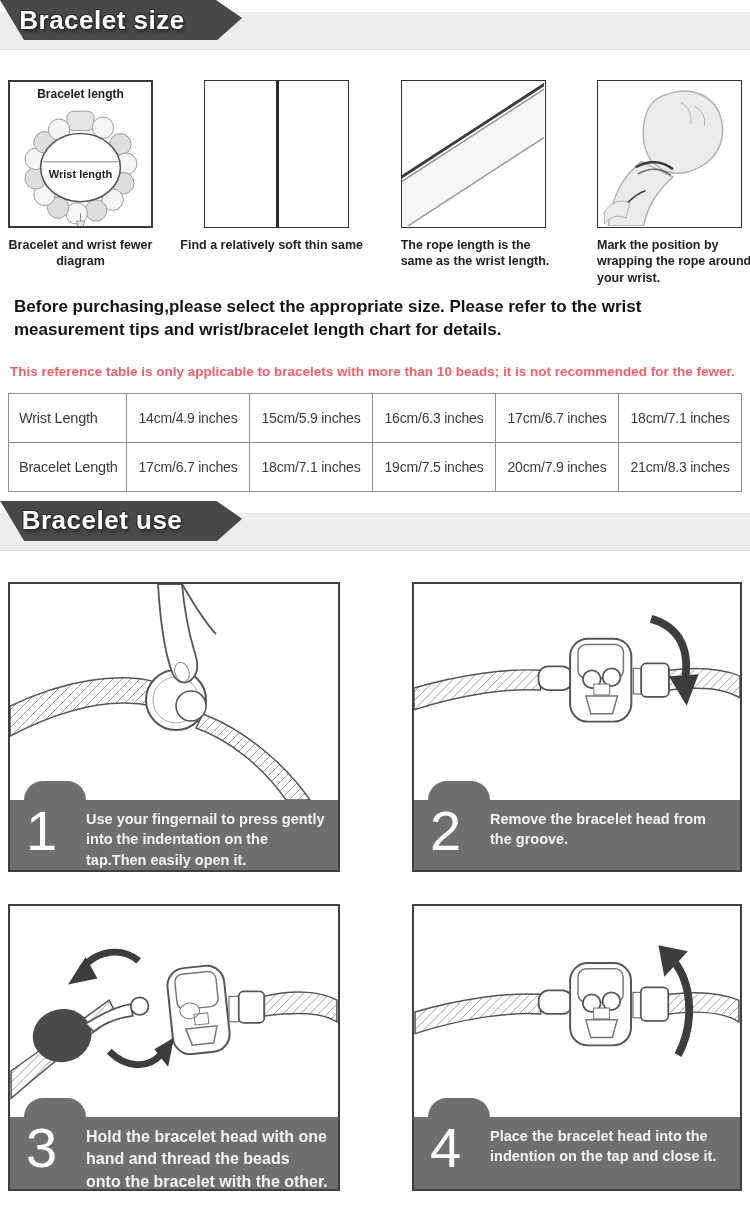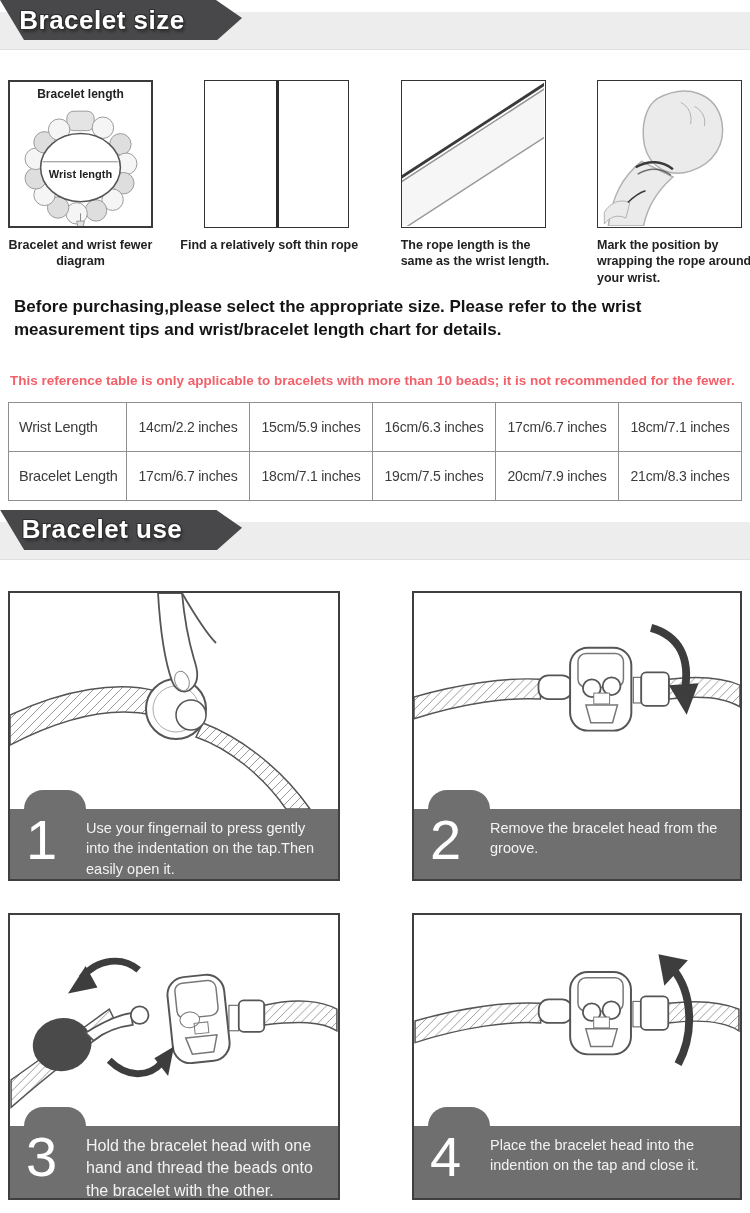--- a/index.html
+++ b/index.html
@@ -129,7 +129,7 @@
     <div class="m-box thin">
       <div class="rope-line"></div>
     </div>
-    <div class="mcap">Find a relatively soft thin rope</div>
+    <div class="mcap">Find a relatively soft thin same</div>
   </div>
 
   <div class="m-panel mp4">

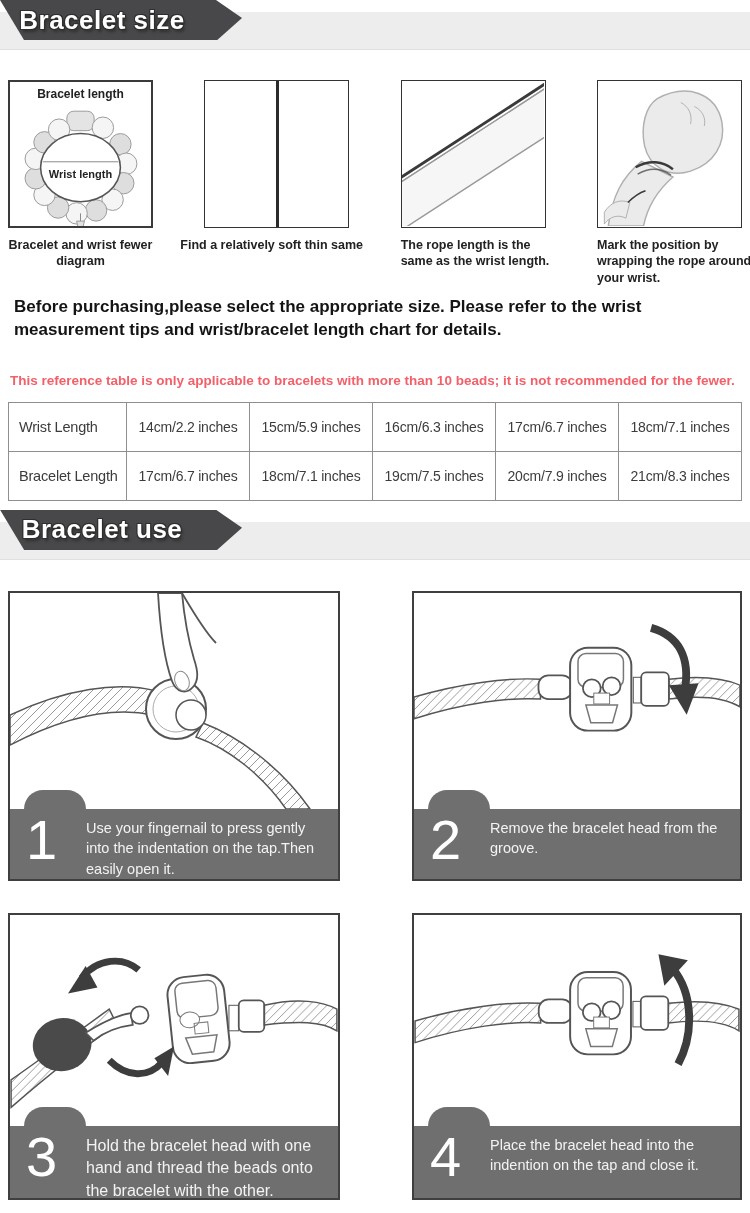--- a/index.html
+++ b/index.html
@@ -46,7 +46,7 @@
   .mp3 .mcap, .mp4 .mcap { text-align:left; width:158px; }
   
   .intro { margin:10px 8px 8px 14px; width:722px; font-size:17px; font-weight:700; line-height:1.35; color:#141414; }
-  .notice { margin:31px 8px 0 10px; font-size:13.5px; font-weight:700; color:#f2606a; }
+  .notice { margin:22px 8px 0 10px; font-size:13.5px; font-weight:700; color:#f2606a; }
   
   table.size { margin:14px 8px 0; border-collapse:collapse; width:734px; table-layout:fixed; }
   table.size td {

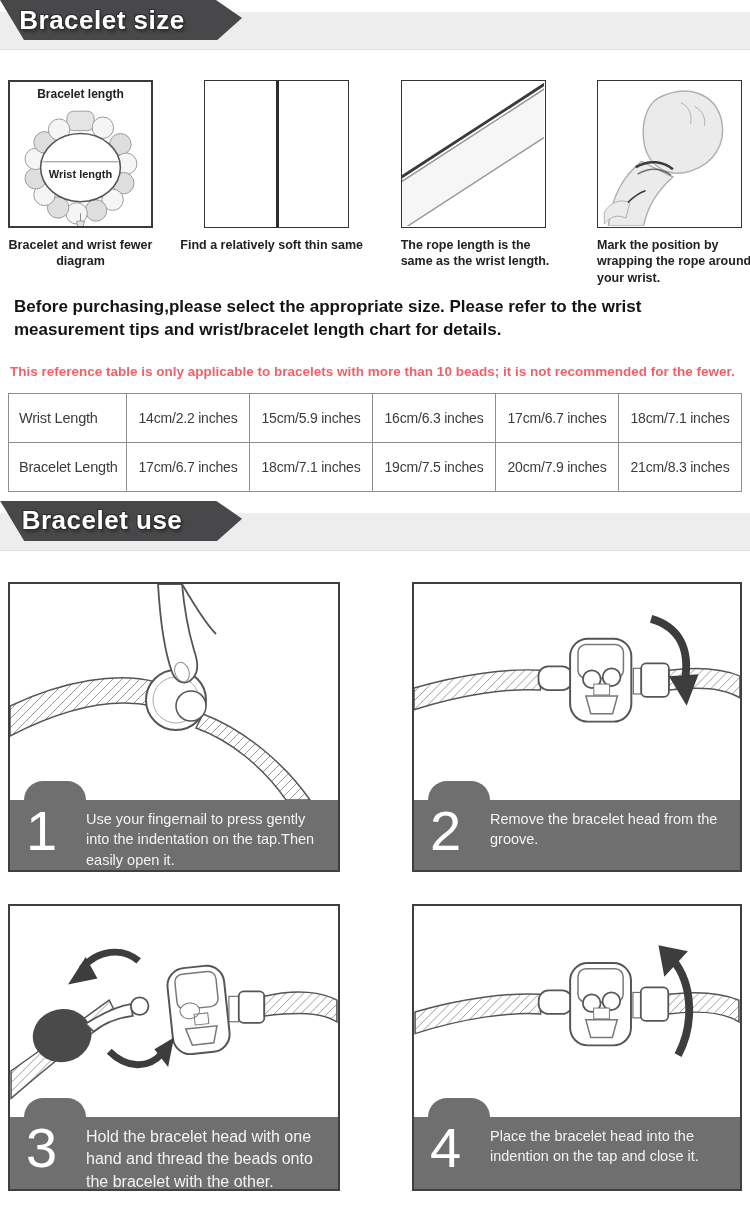--- a/index.html
+++ b/index.html
@@ -170,7 +170,7 @@
   <tbody>
       <tr>
     <td class="rowlabel">Wrist Length</td>
-    <td>14cm/2.2 inches</td>
+    <td>14cm/4.9 inches</td>
     <td>15cm/5.9 inches</td>
     <td>16cm/6.3 inches</td>
     <td>17cm/6.7 inches</td>

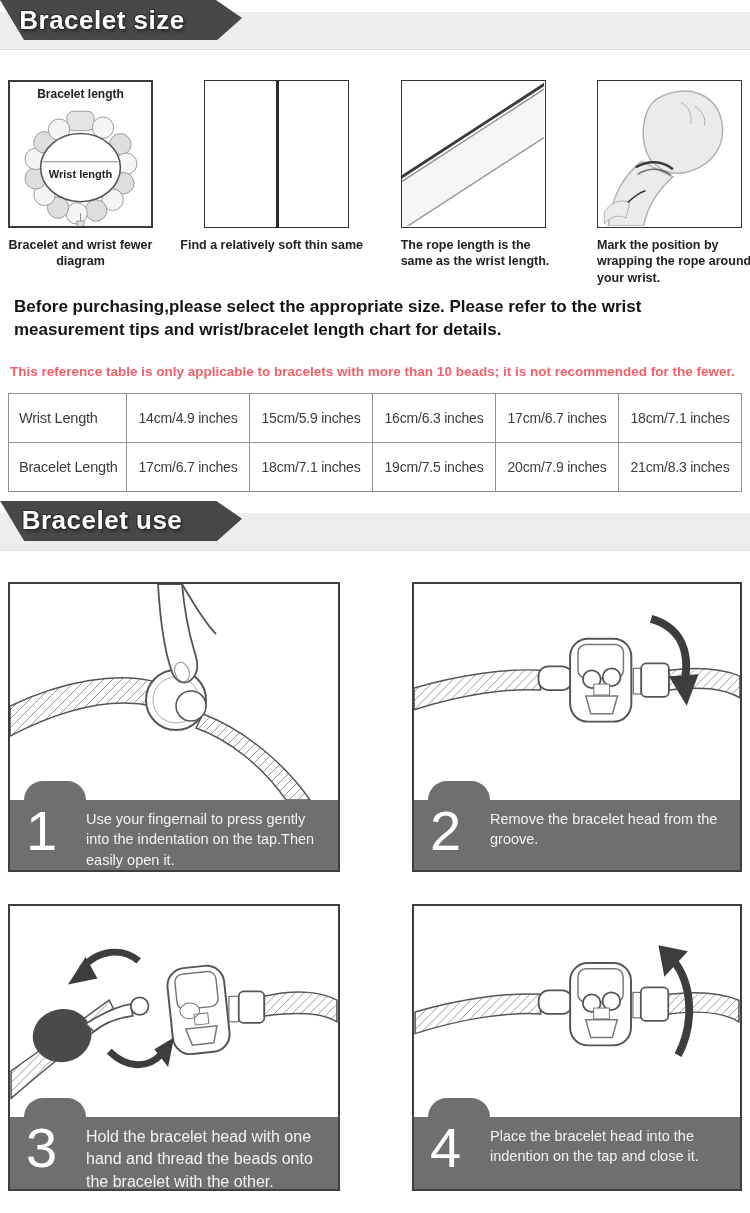--- a/index.html
+++ b/index.html
@@ -71,7 +71,7 @@
     position:absolute; left:16px; top:2px; font-size:56px; line-height:1.05;
     color:#fff; font-weight:400;
   }
-  .s-text { padding:9px 10px 9px 76px; font-size:14.5px; font-weight:400; line-height:1.42; }
+  .s-text { padding:9px 10px 9px 76px; font-size:14.5px; font-weight:700; line-height:1.42; }
   .hidden-defs { position:absolute; width:0; height:0; }
 </style>
 </head>

